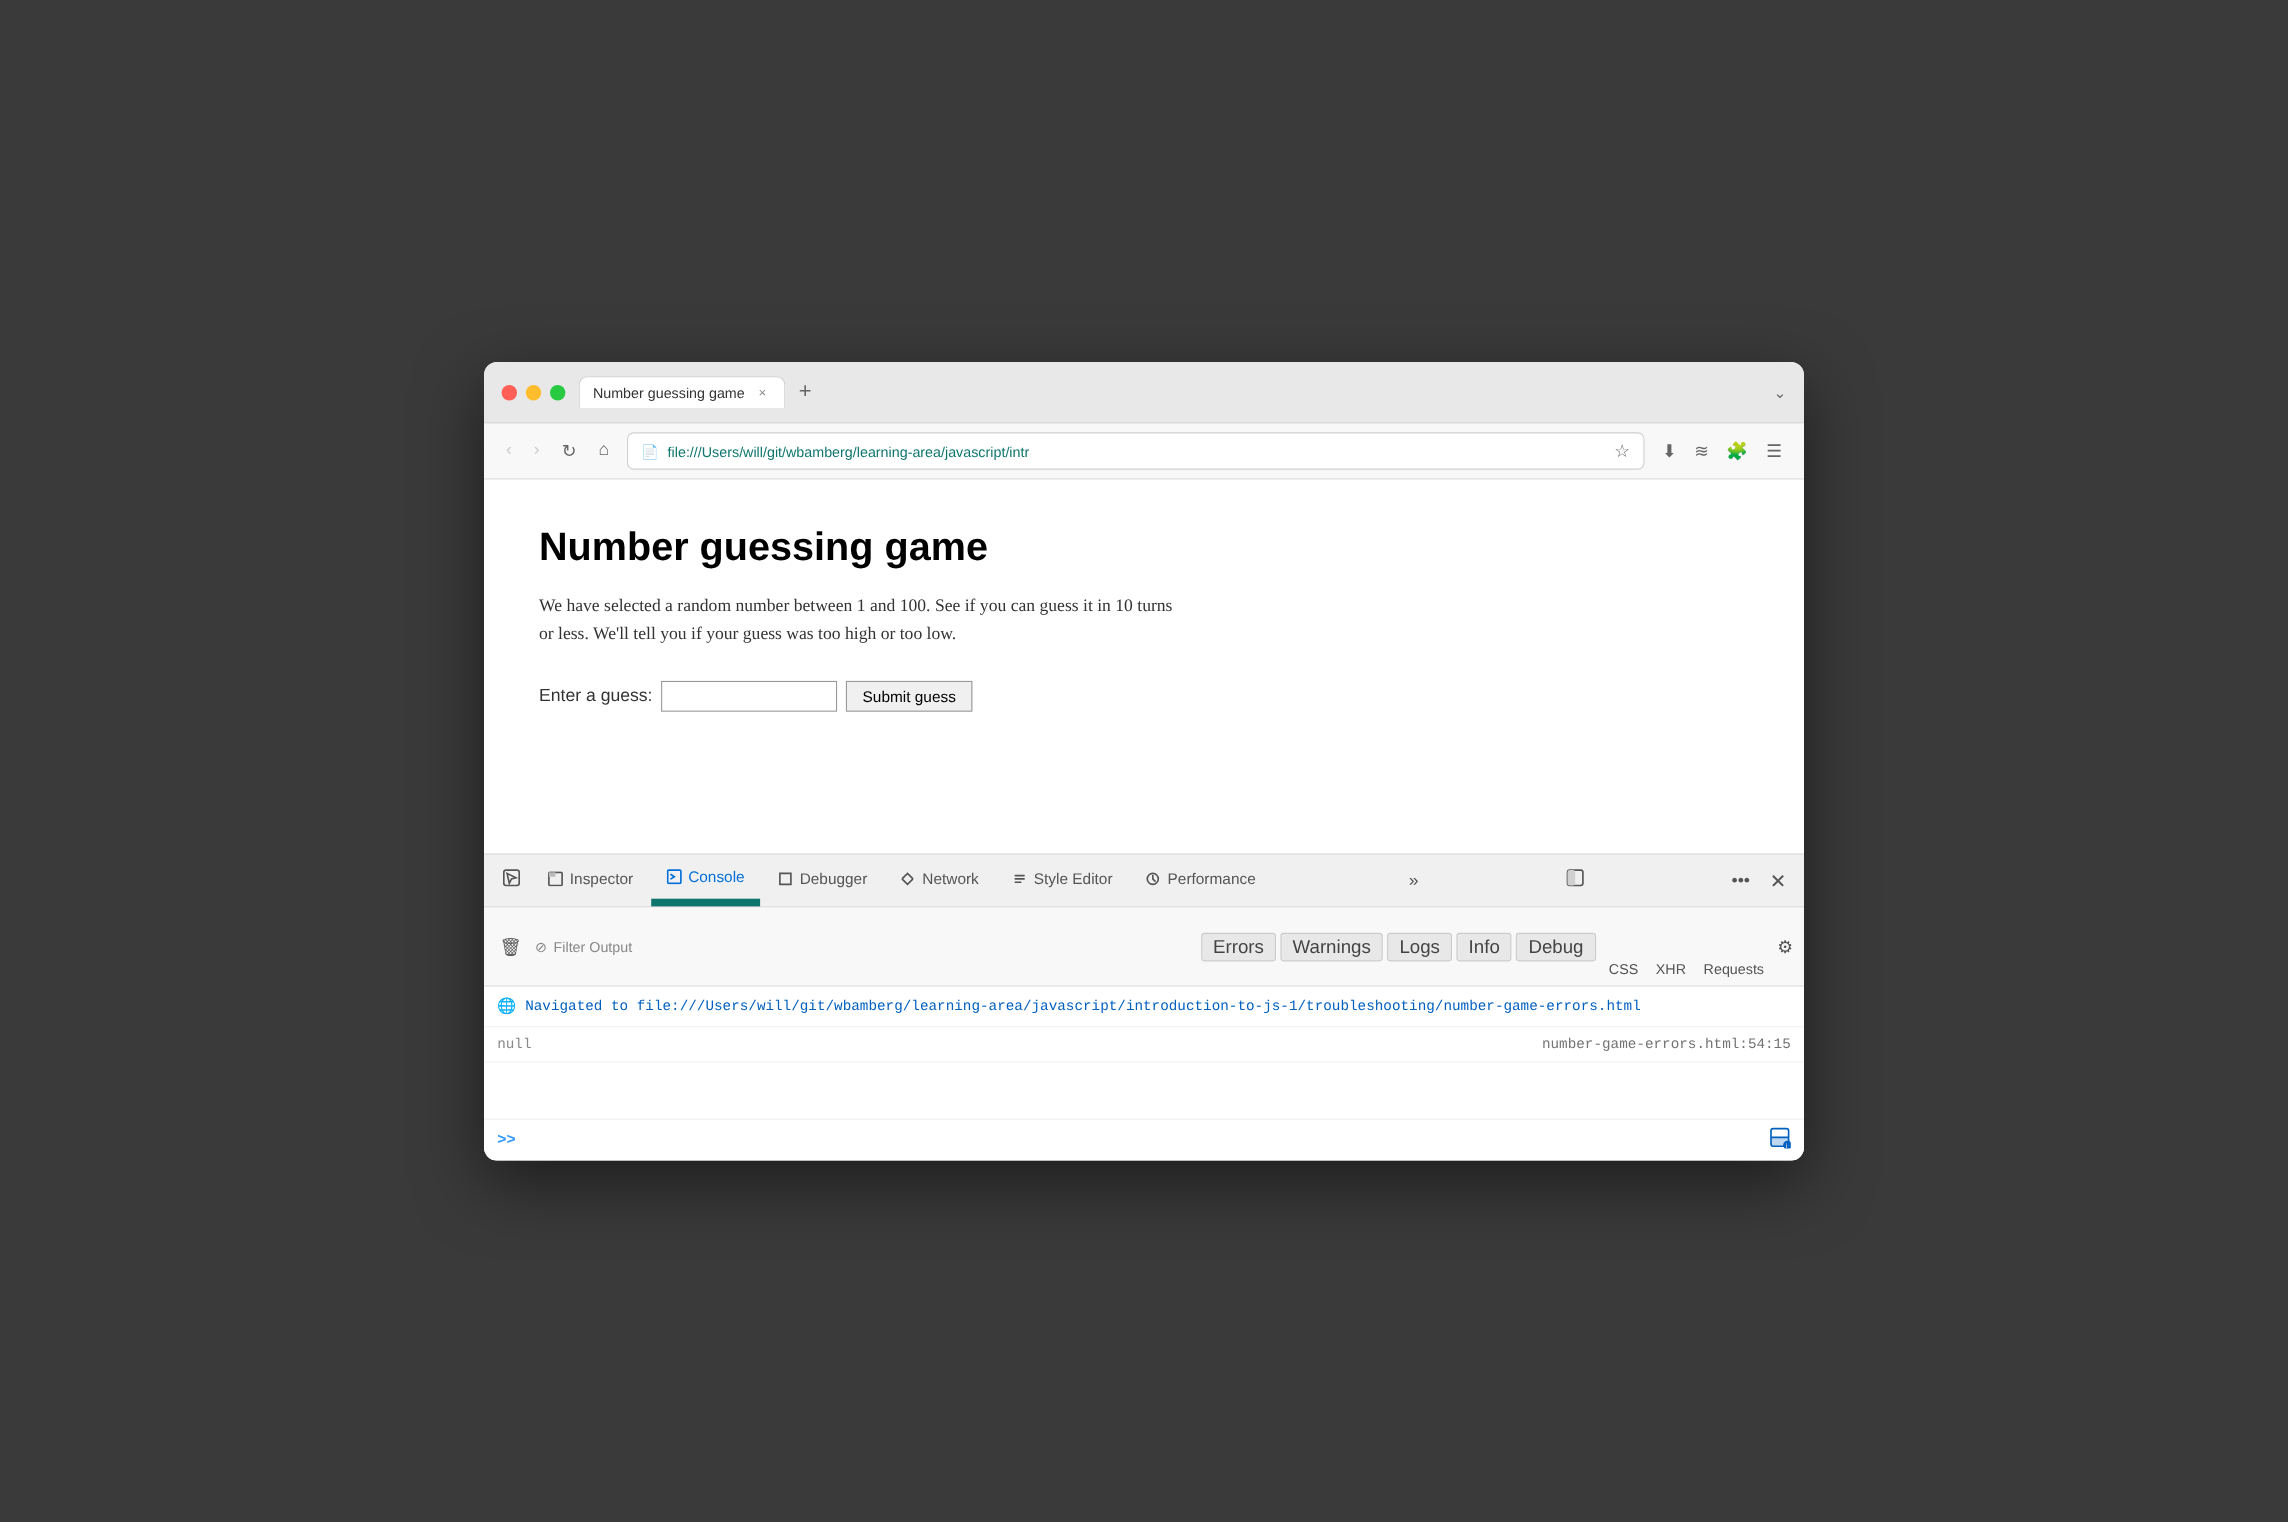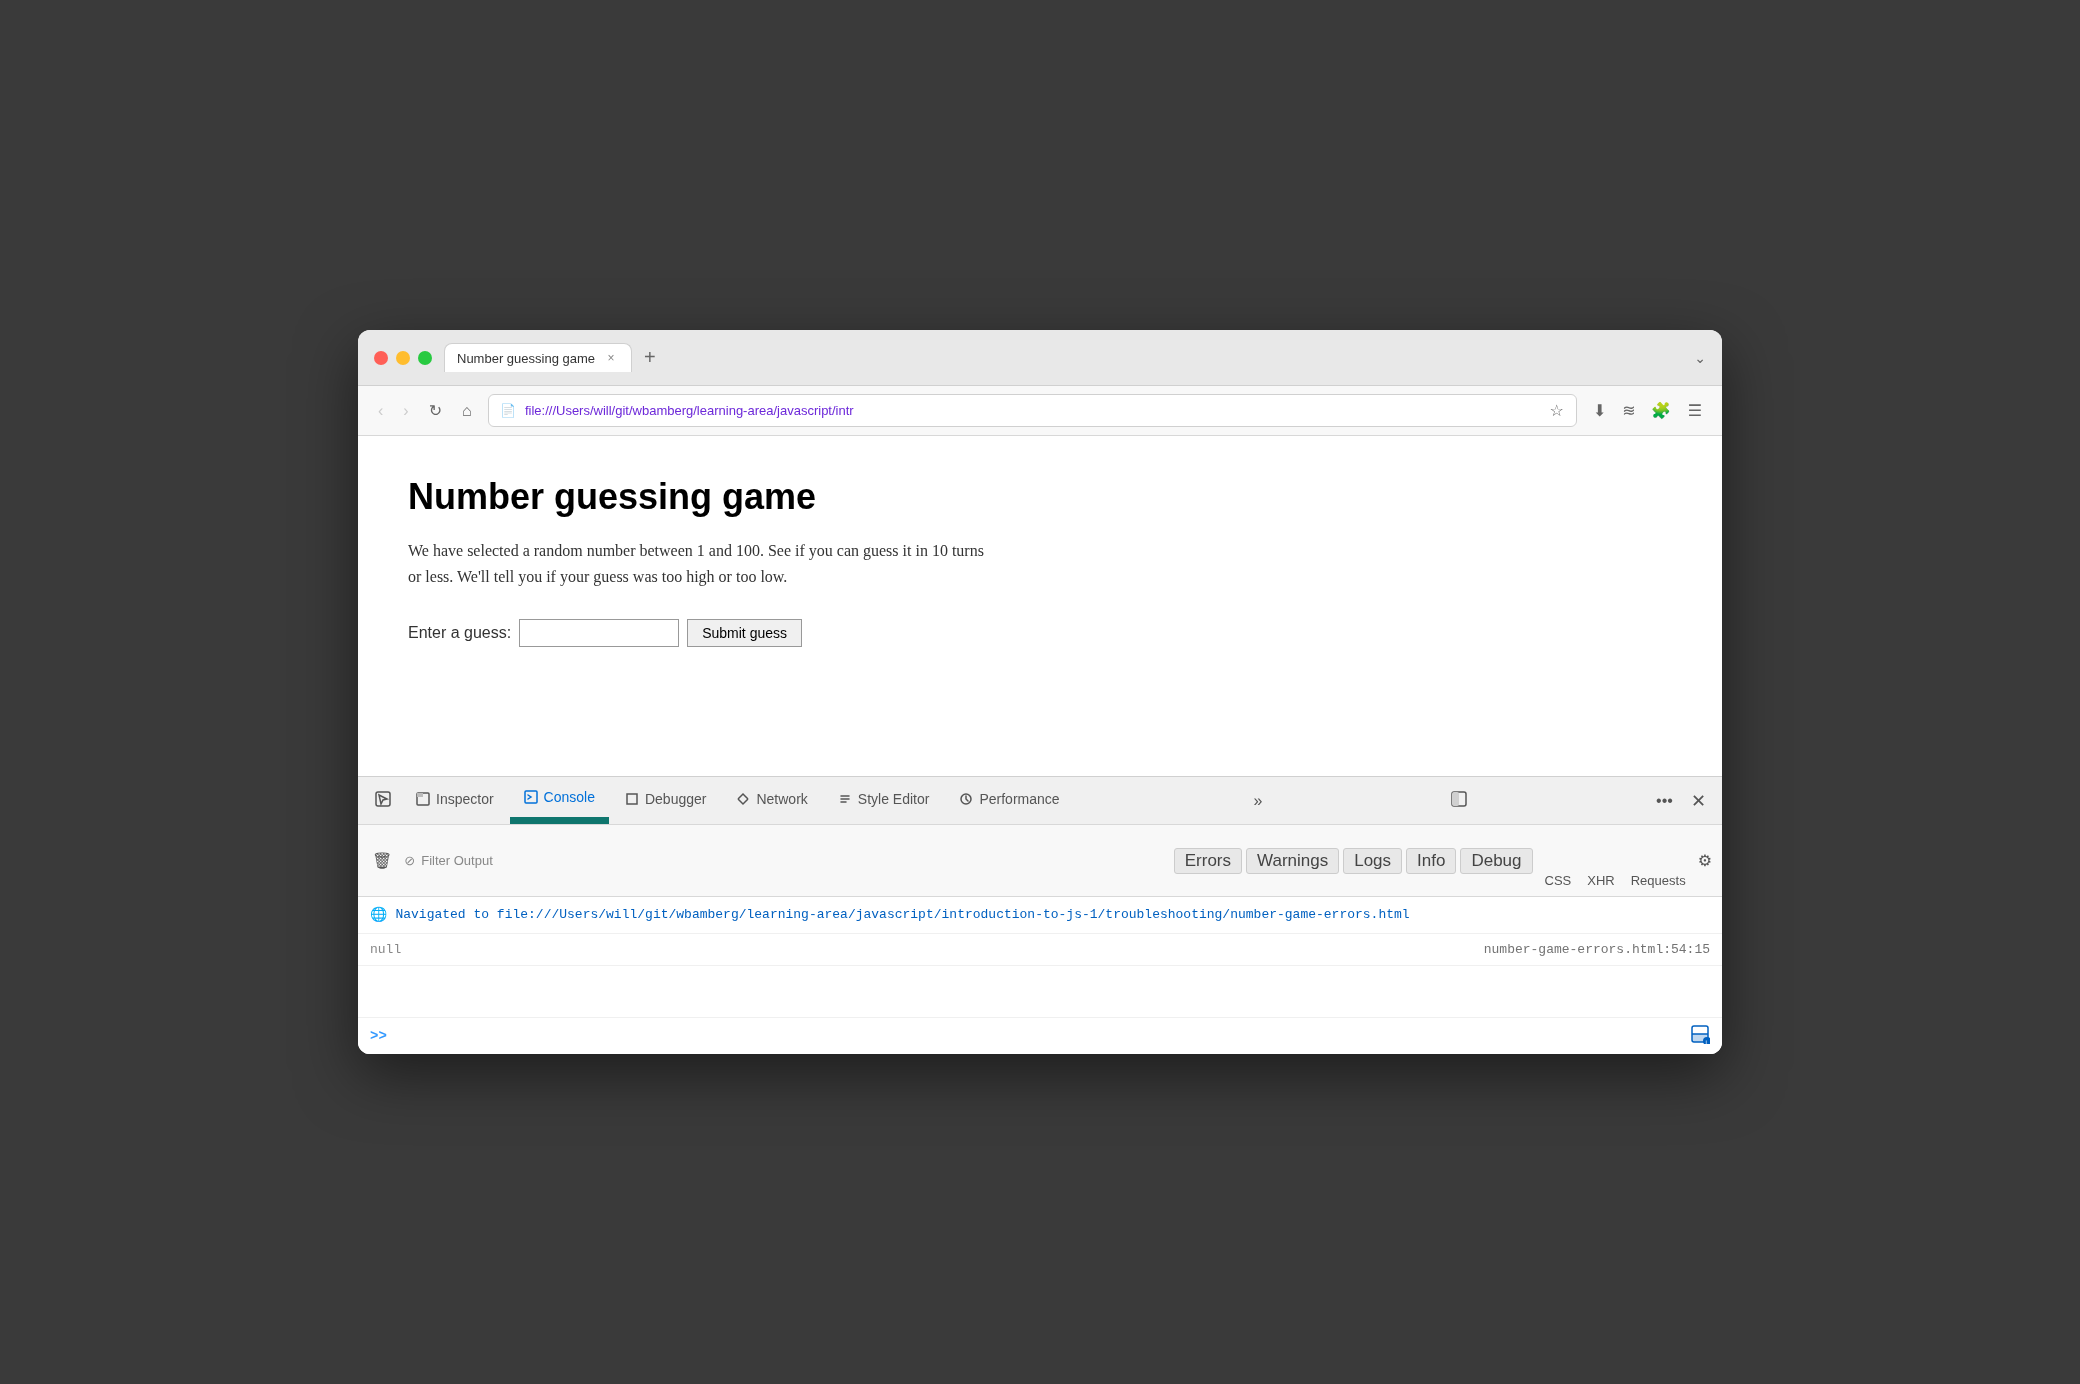--- a/index.html
+++ b/index.html
@@ -14,7 +14,7 @@
     }
 
     .browser-window {
-      width: 1364px;
+      width: 1200px;
       background: #f0f0f0;
       border-radius: 12px;
       box-shadow: 0 20px 60px rgba(0,0,0,0.5);

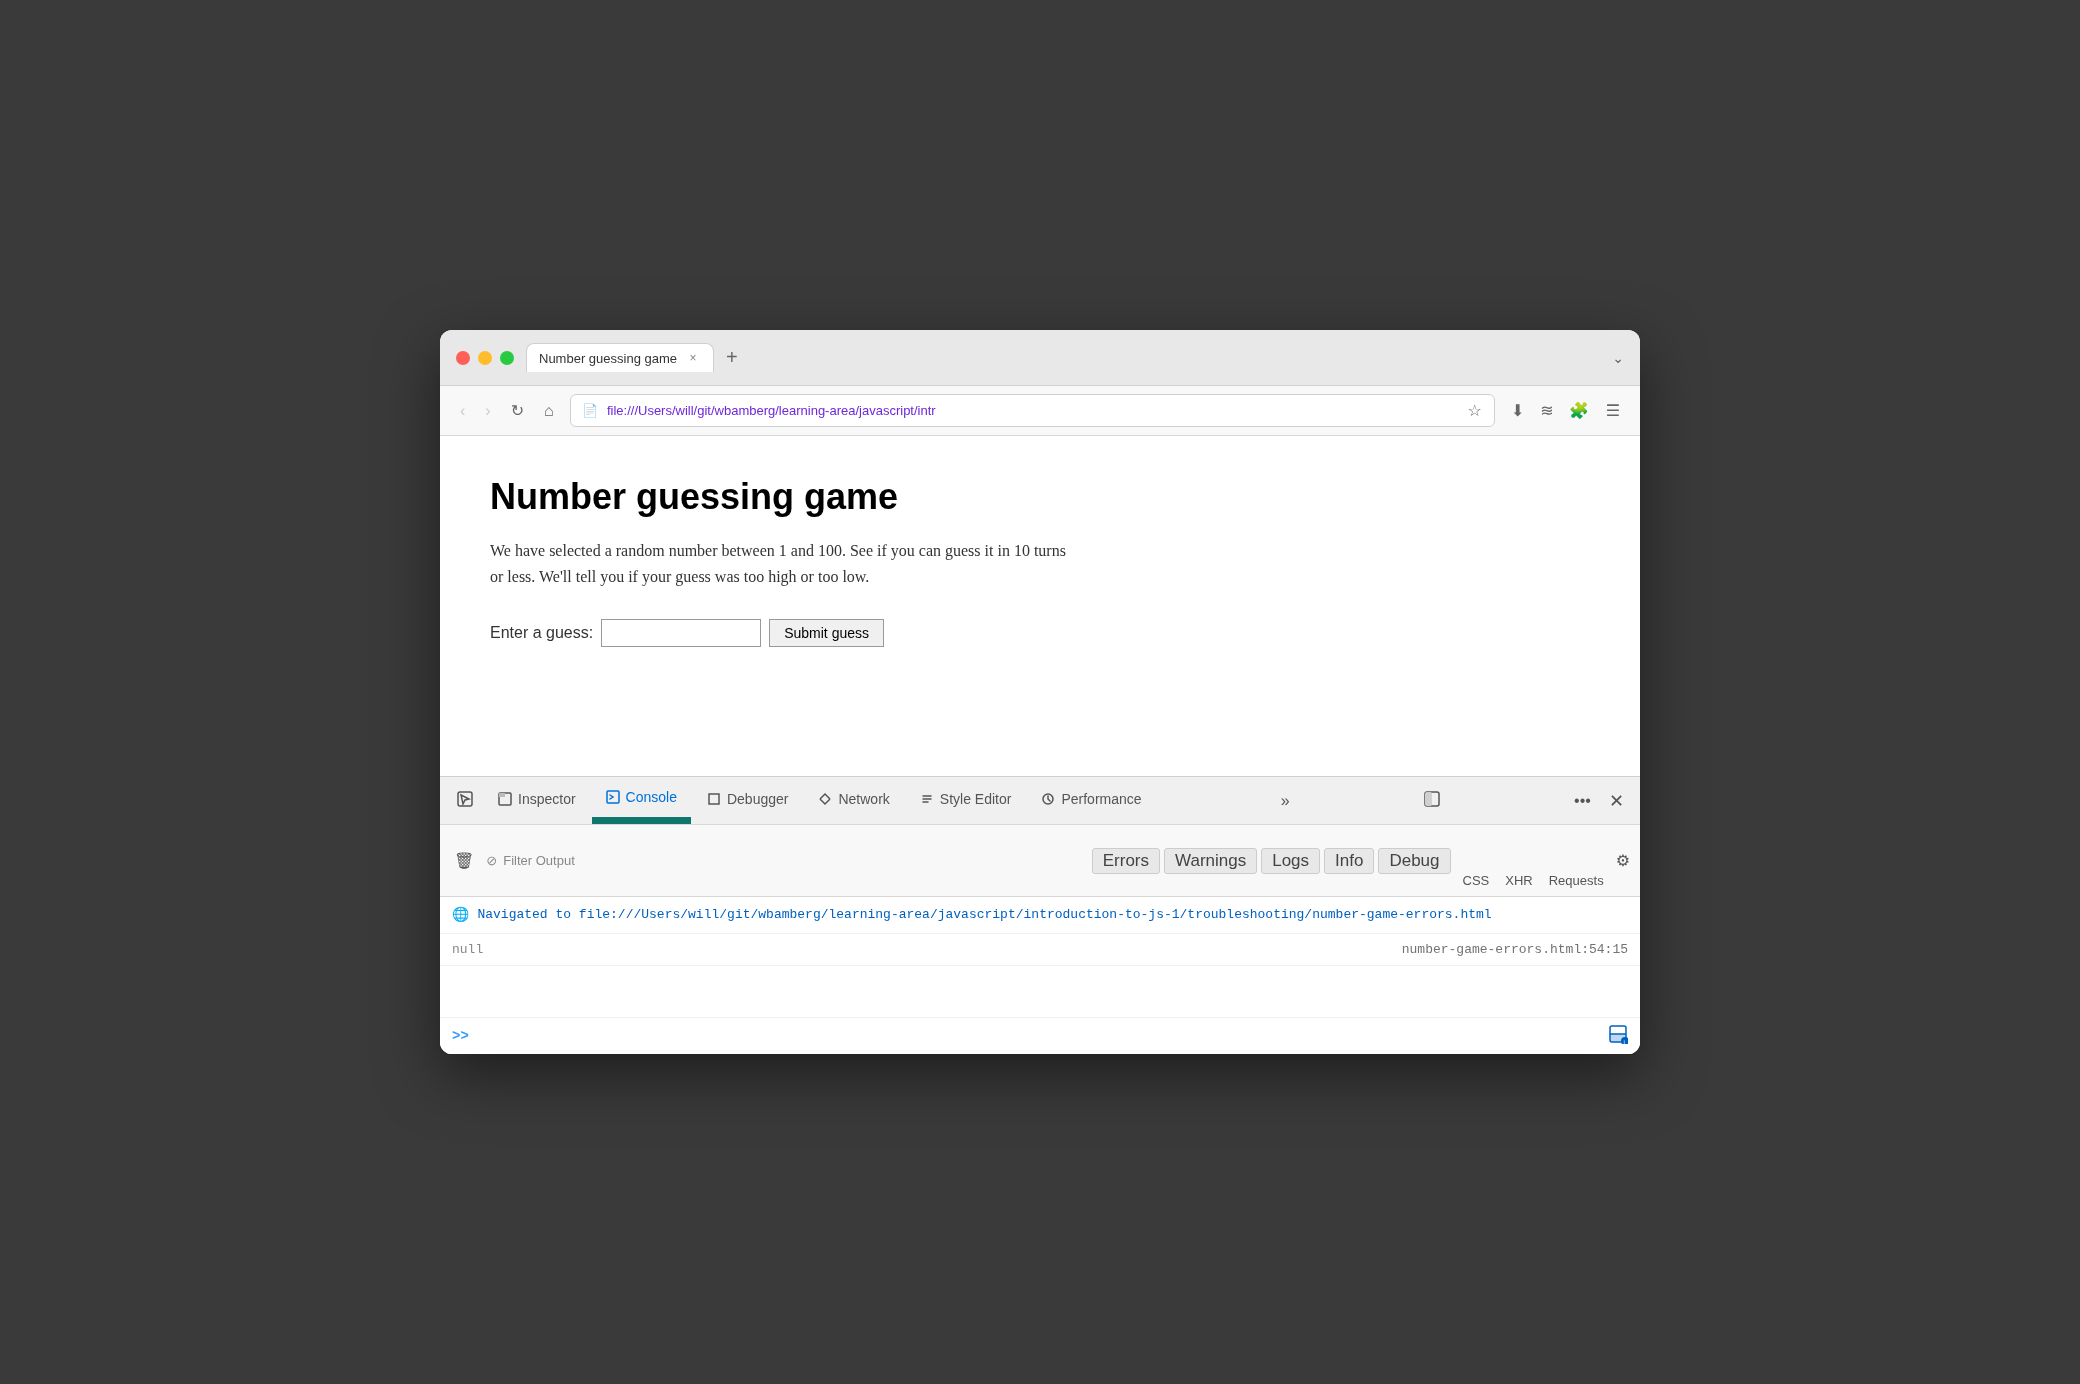--- a/index.html
+++ b/index.html
@@ -129,7 +129,7 @@
 
     .address-text {
       font-size: 13px;
-      color: #6d28d9;
+      color: #0f766e;
     }
 
     .address-star {

